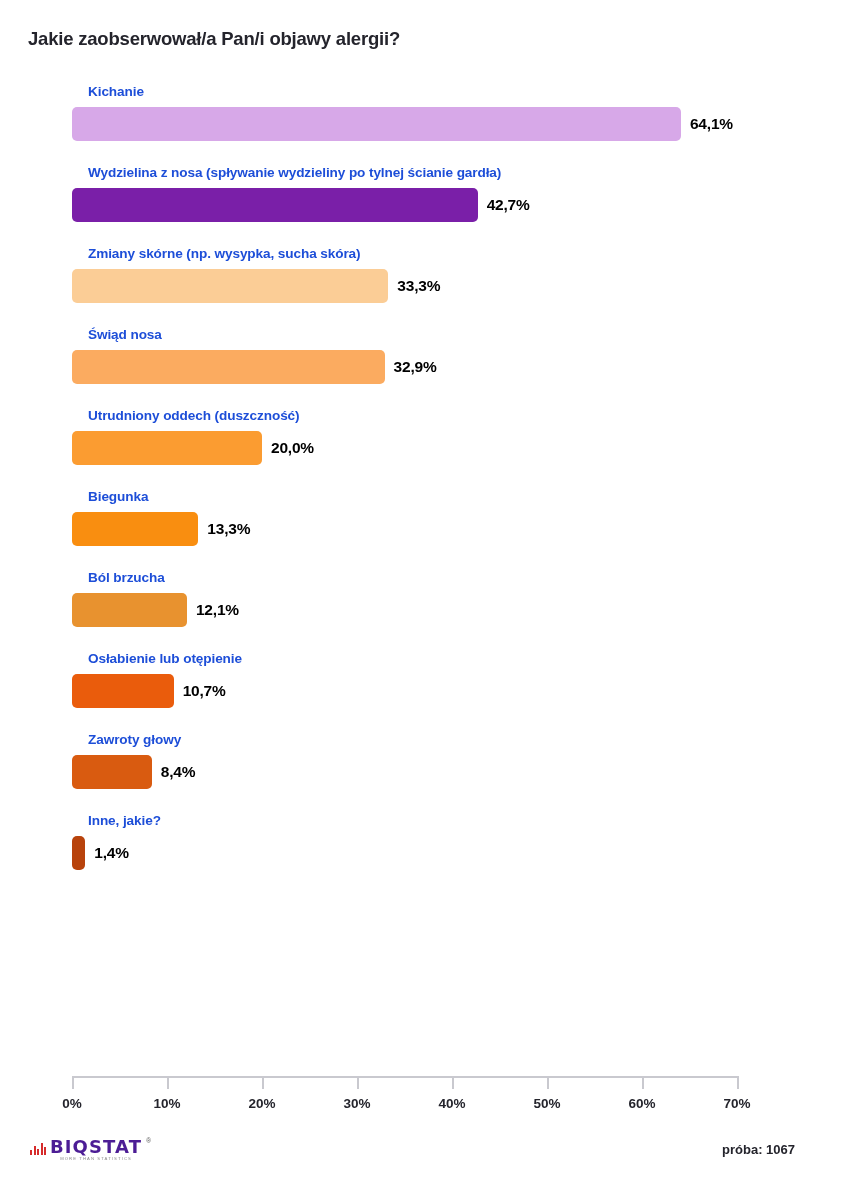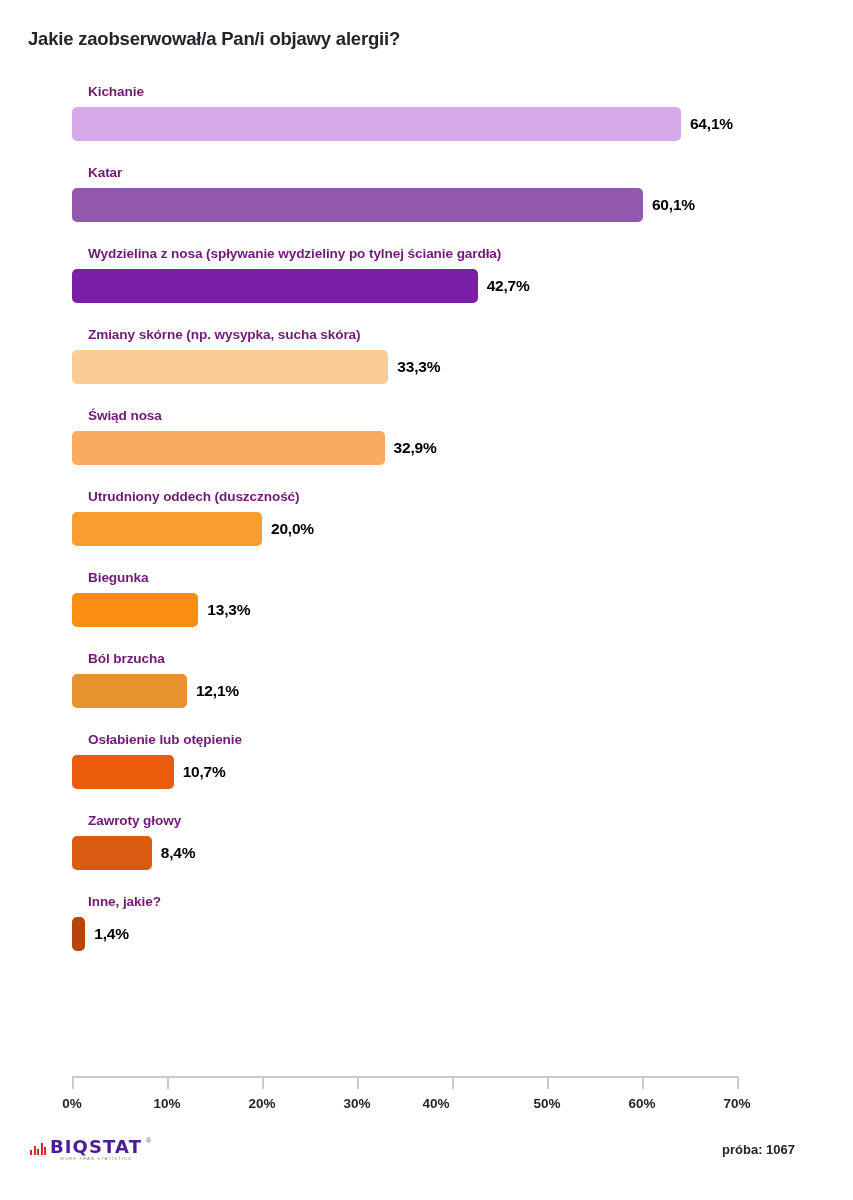--- a/index.html
+++ b/index.html
@@ -48,7 +48,7 @@
     top: 0px;
     font-size: 13.6px;
     font-weight: bold;
-    color: #701a75;
+    color: #1d4ed8;
     white-space: nowrap;
     letter-spacing: -0.1px;
     padding-left: 16px;

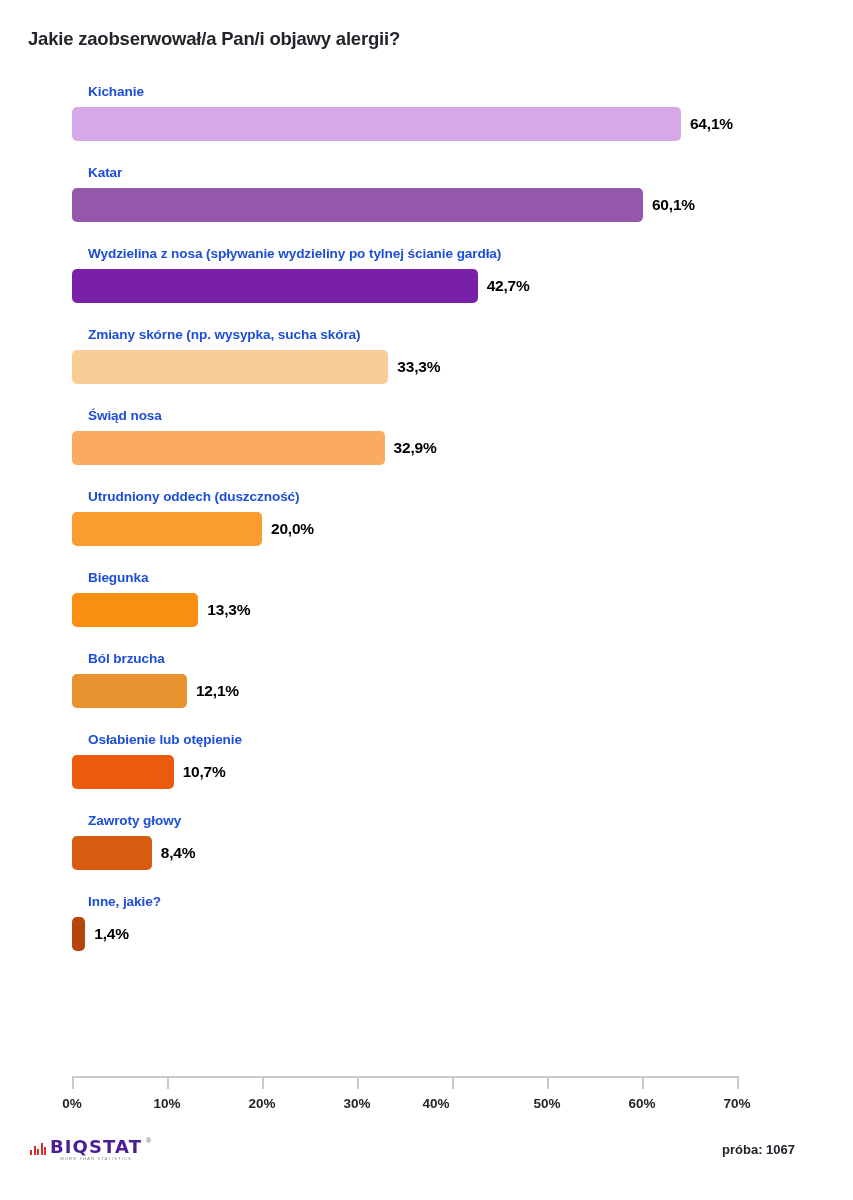--- a/index.html
+++ b/index.html
@@ -178,13 +178,6 @@
         <div class="bar-row">
           <div class="bar-rect" style="width: 608.95px; background: rgb(215, 168, 232);"></div>
           <div class="bar-value">64,1%</div>
-        </div>
-      </div>
-      <div class="bar-group">
-        <div class="bar-label">Katar</div>
-        <div class="bar-row">
-          <div class="bar-rect" style="width: 570.95px; background: rgb(147, 88, 171);"></div>
-          <div class="bar-value">60,1%</div>
         </div>
       </div>
       <div class="bar-group">

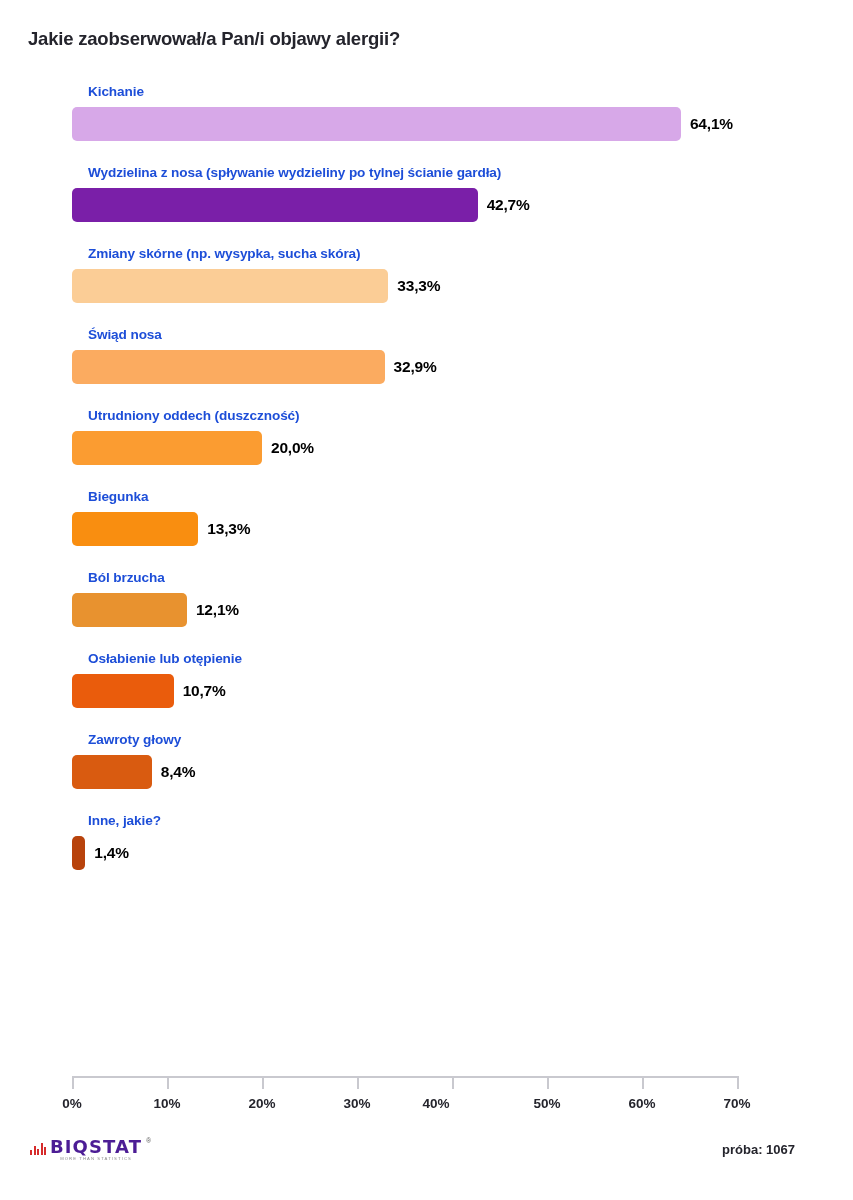--- a/index.html
+++ b/index.html
@@ -256,7 +256,7 @@
       <div class="axis-tick" style="left: 357px;"></div>
       <div class="axis-tick-label" style="left: 357px;">30%</div>
       <div class="axis-tick" style="left: 452px;"></div>
-      <div class="axis-tick-label" style="left: 436px;">40%</div>
+      <div class="axis-tick-label" style="left: 452px;">40%</div>
       <div class="axis-tick" style="left: 547px;"></div>
       <div class="axis-tick-label" style="left: 547px;">50%</div>
       <div class="axis-tick" style="left: 642px;"></div>

